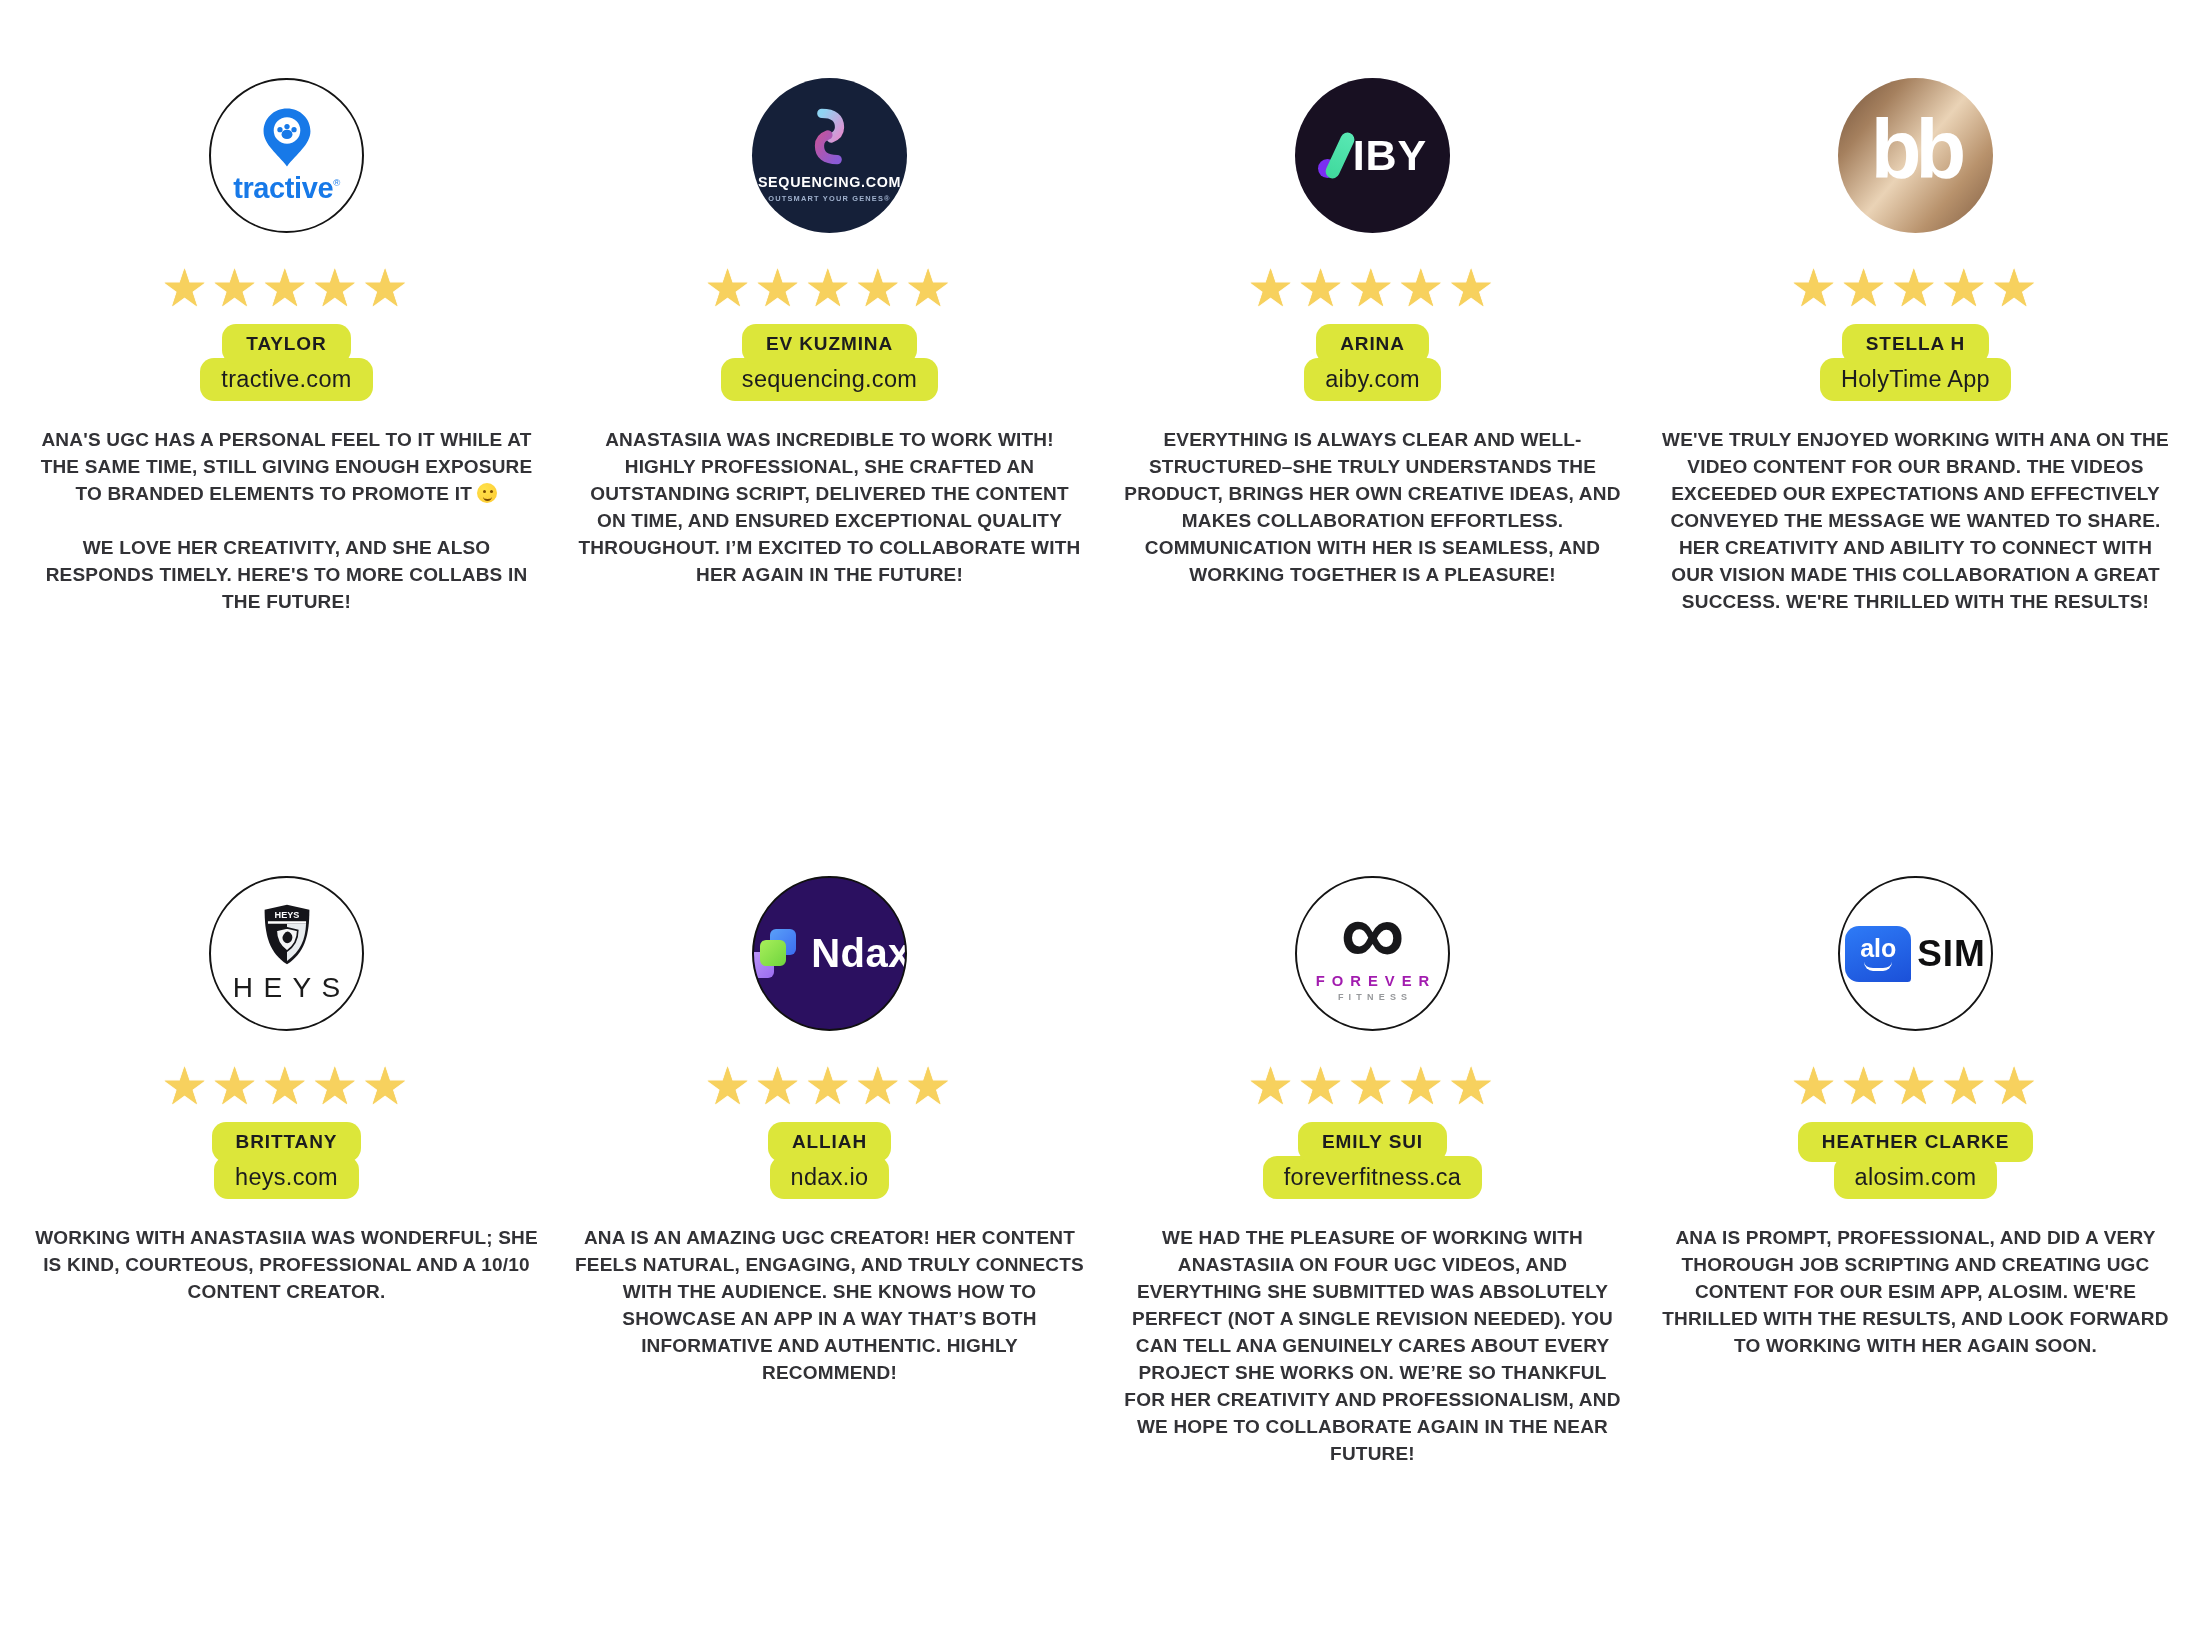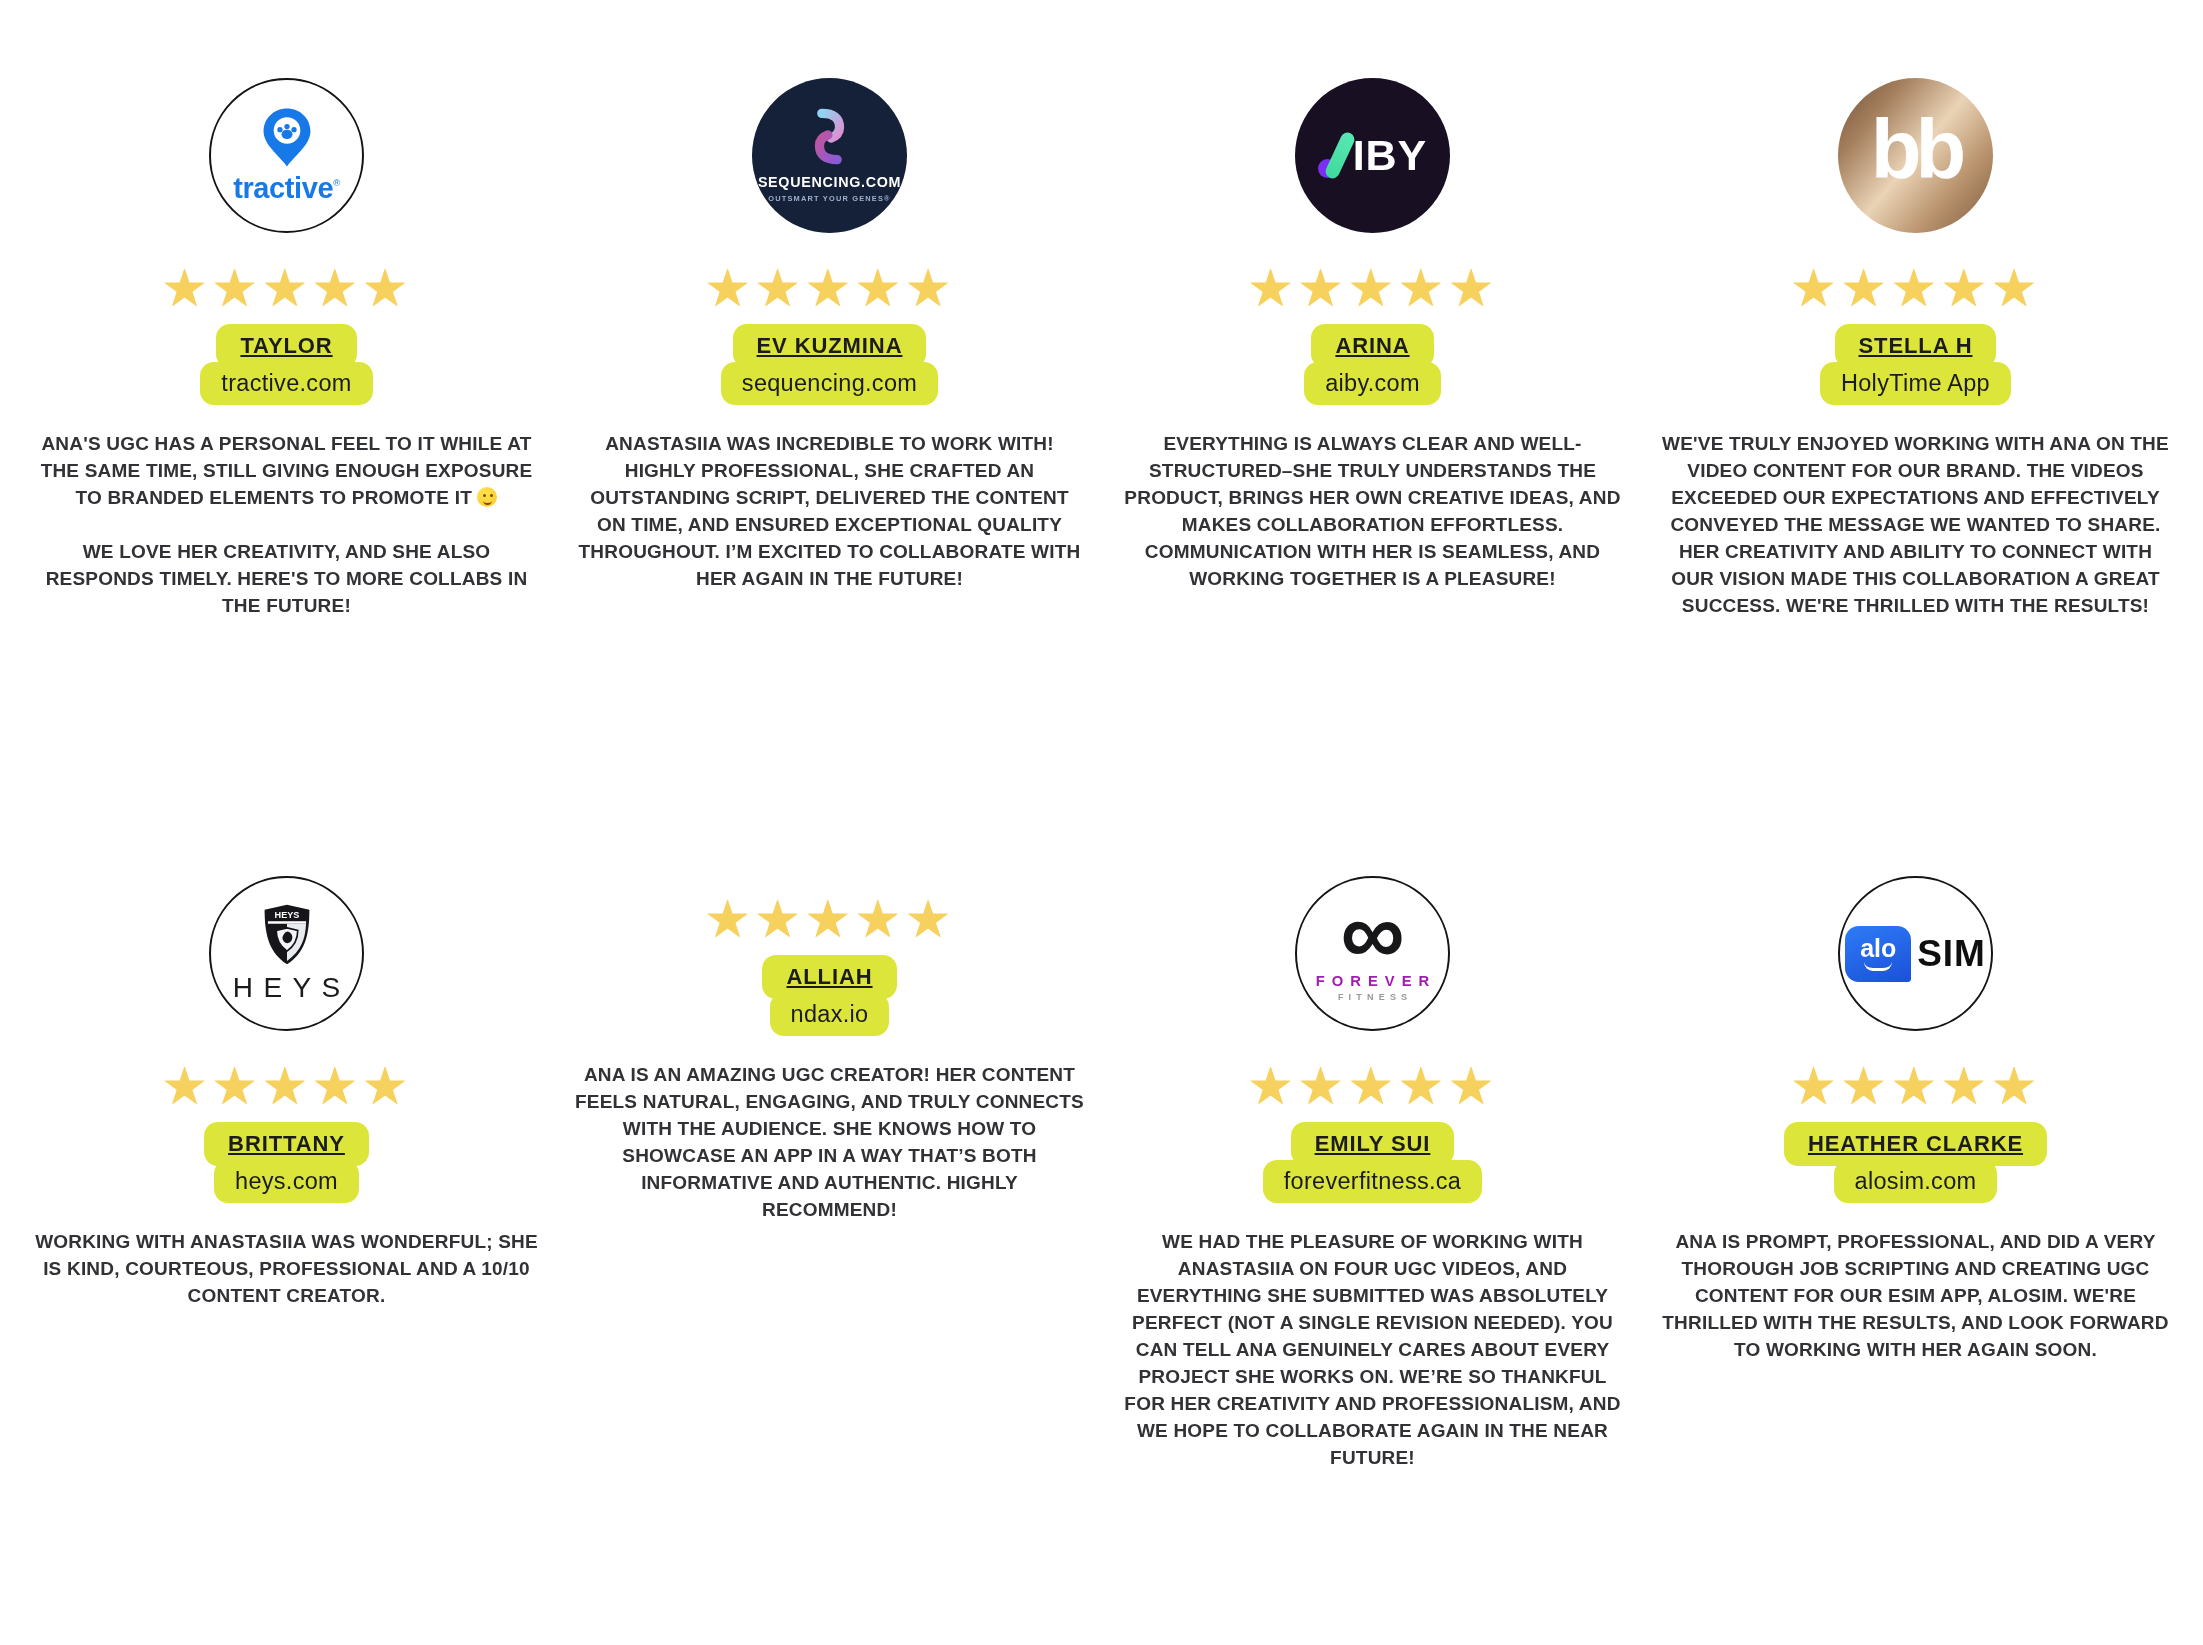--- a/index.html
+++ b/index.html
@@ -73,7 +73,7 @@
   .stars { margin-top:21px; font-size:52px; letter-spacing:3.5px; color:#f7d15e; line-height:1.1;
     text-shadow:0 0 0.9px #f3c94f; }
   .pill { display:inline-block; background:#dce63a; border-radius:14px; color:#1c1c1e; }
-  .pill.name { margin-top:7px; padding:8.7px 24px; font-size:22px; font-weight:800; letter-spacing:0.9px; z-index:2;text-decoration:underline; }
+  .pill.name { margin-top:7px; padding:8.7px 24px; font-size:19px; font-weight:800; letter-spacing:0.9px; z-index:2; }
   .pill.site { margin-top:-5.2px; padding:7.8px 21px; font-size:23.5px; font-weight:400; letter-spacing:0.3px; }
   .quote { margin-top:26px; width:100%; color:#323236; font-size:19px; font-weight:700;
     line-height:1.42; letter-spacing:0.2px; }

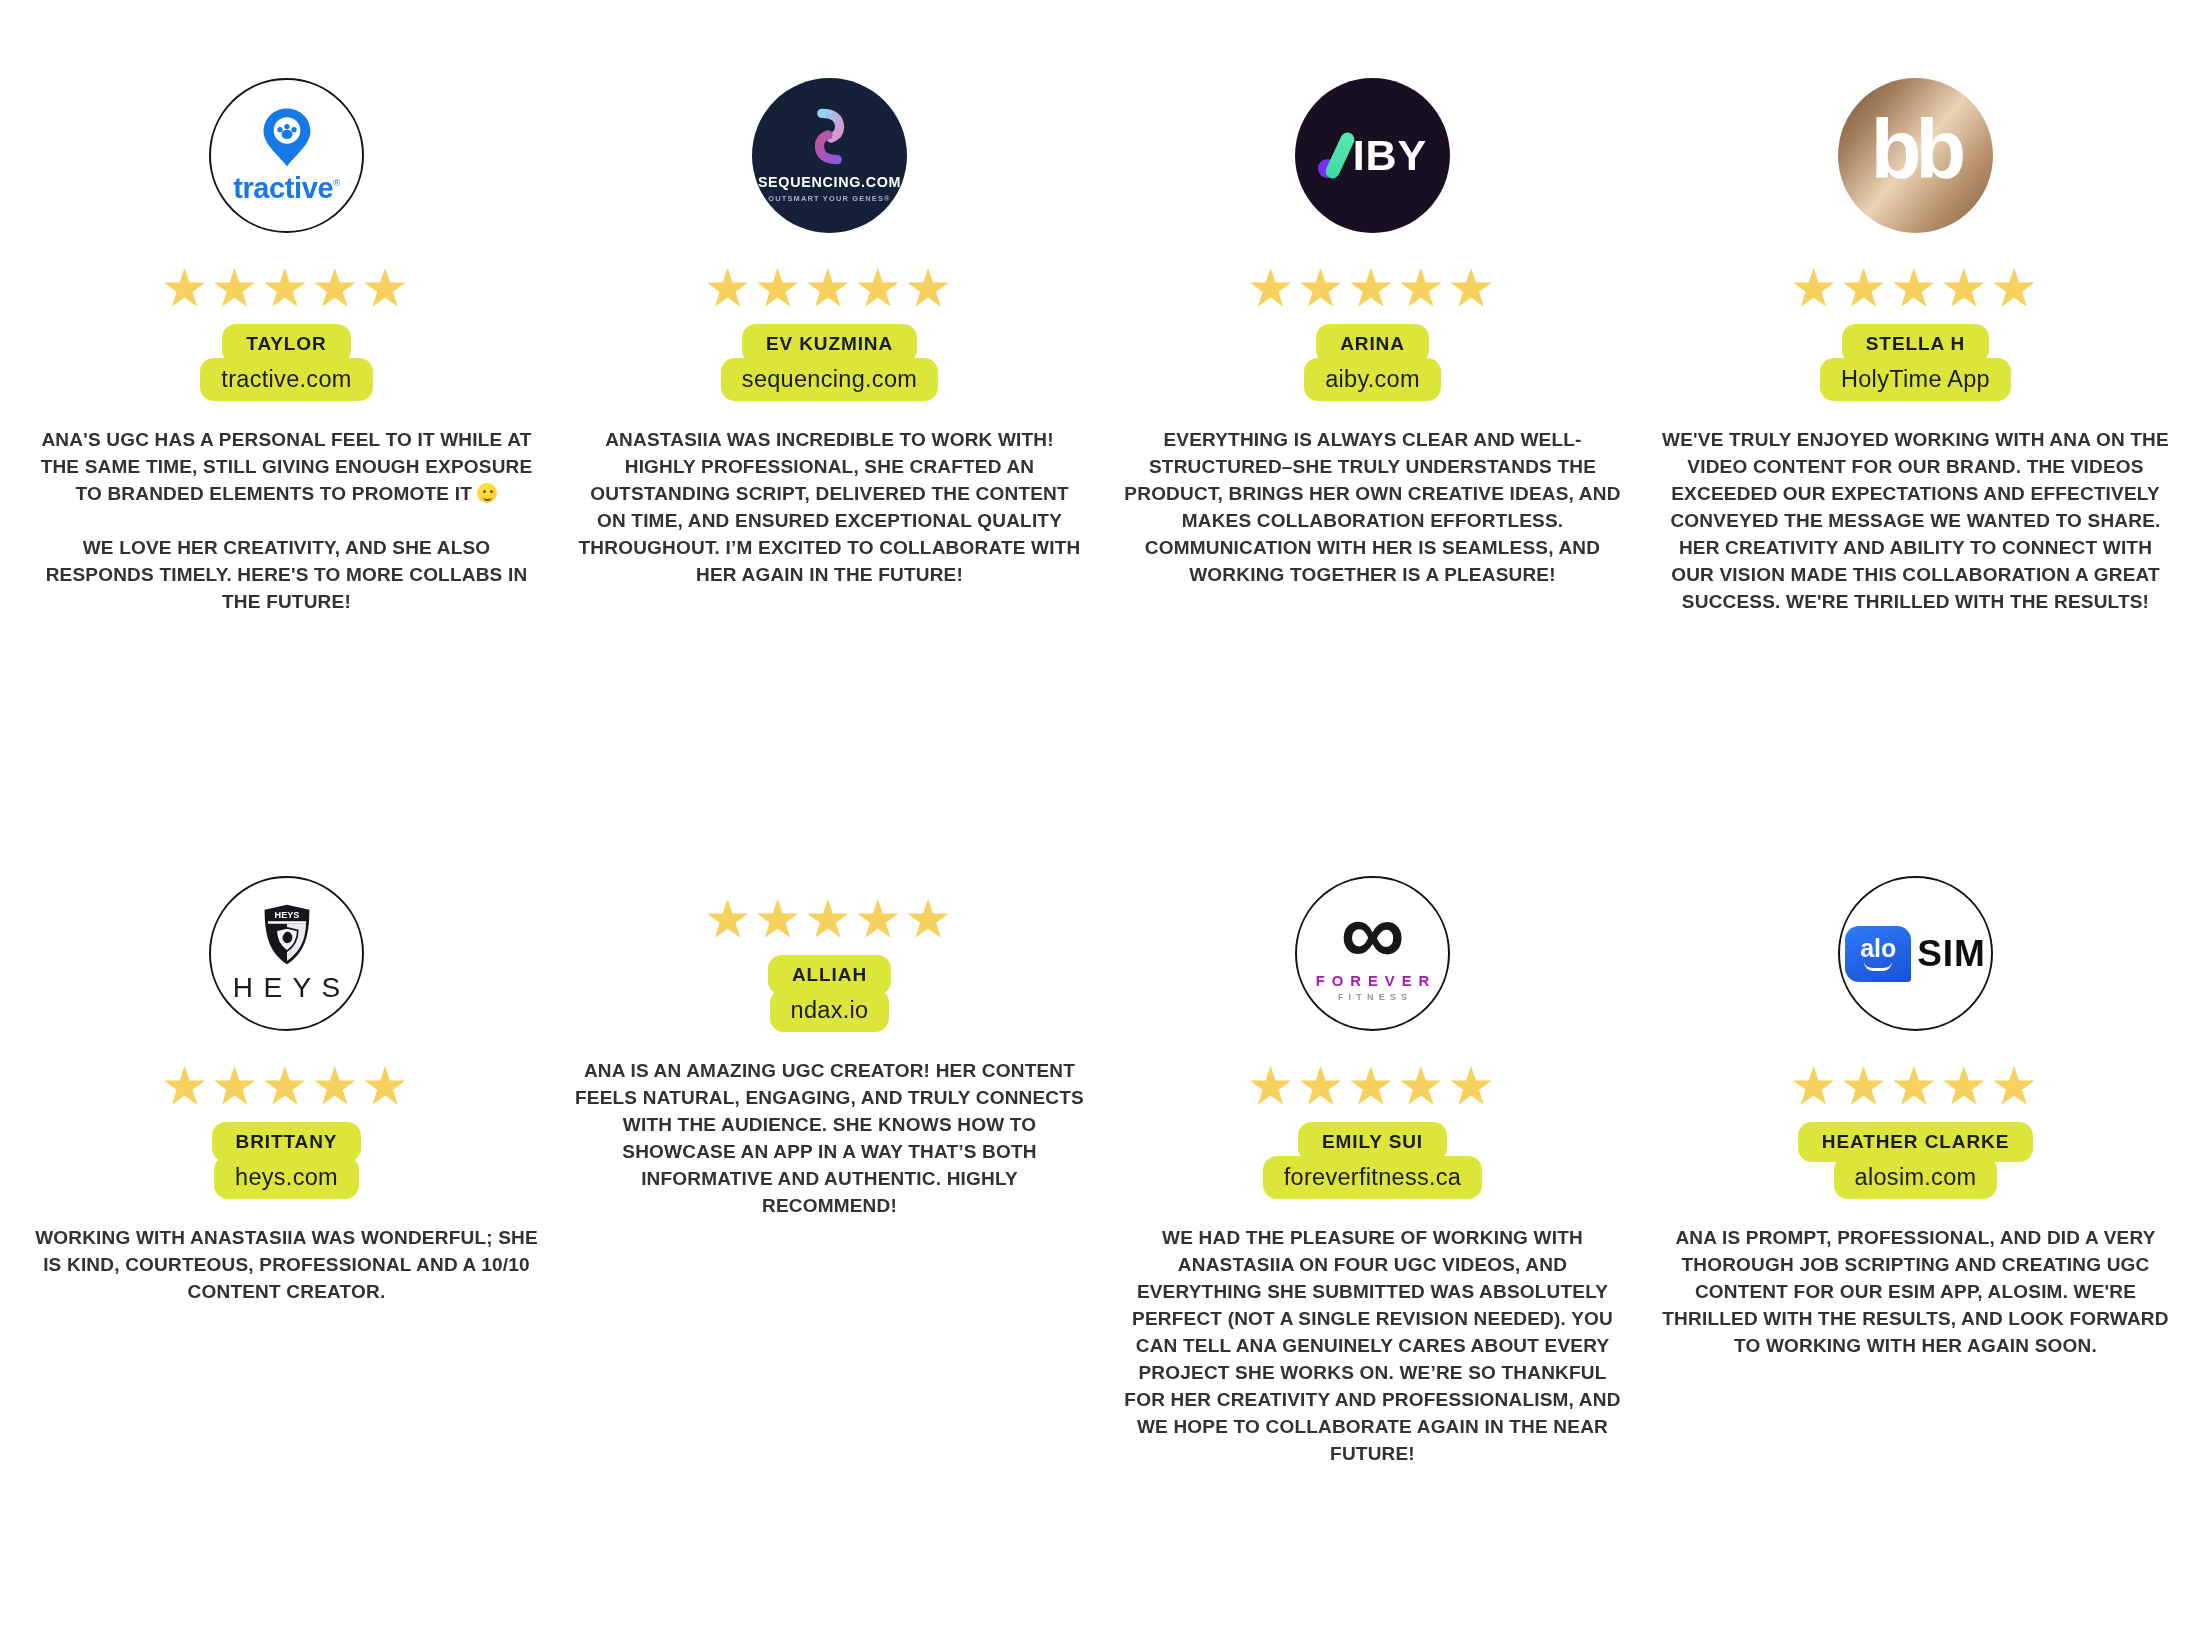--- a/index.html
+++ b/index.html
@@ -199,6 +199,18 @@
   </section>
 
   <section class="card">
+    <div class="logo-wrap">
+      <div class="circle ndaxbg">
+        <div class="ndax-row">
+          <span class="ndax-mark">
+            <i class="sq blue"></i>
+              <i class="sq purple"></i>
+              <i class="sq green"></i>
+          </span>
+          <span class="ndax-text">Ndax</span>
+        </div>
+      </div>
+    </div>
     <div class="stars">★★★★★</div>
     <div class="pill name">ALLIAH</div>
     <div class="pill site">ndax.io</div>

